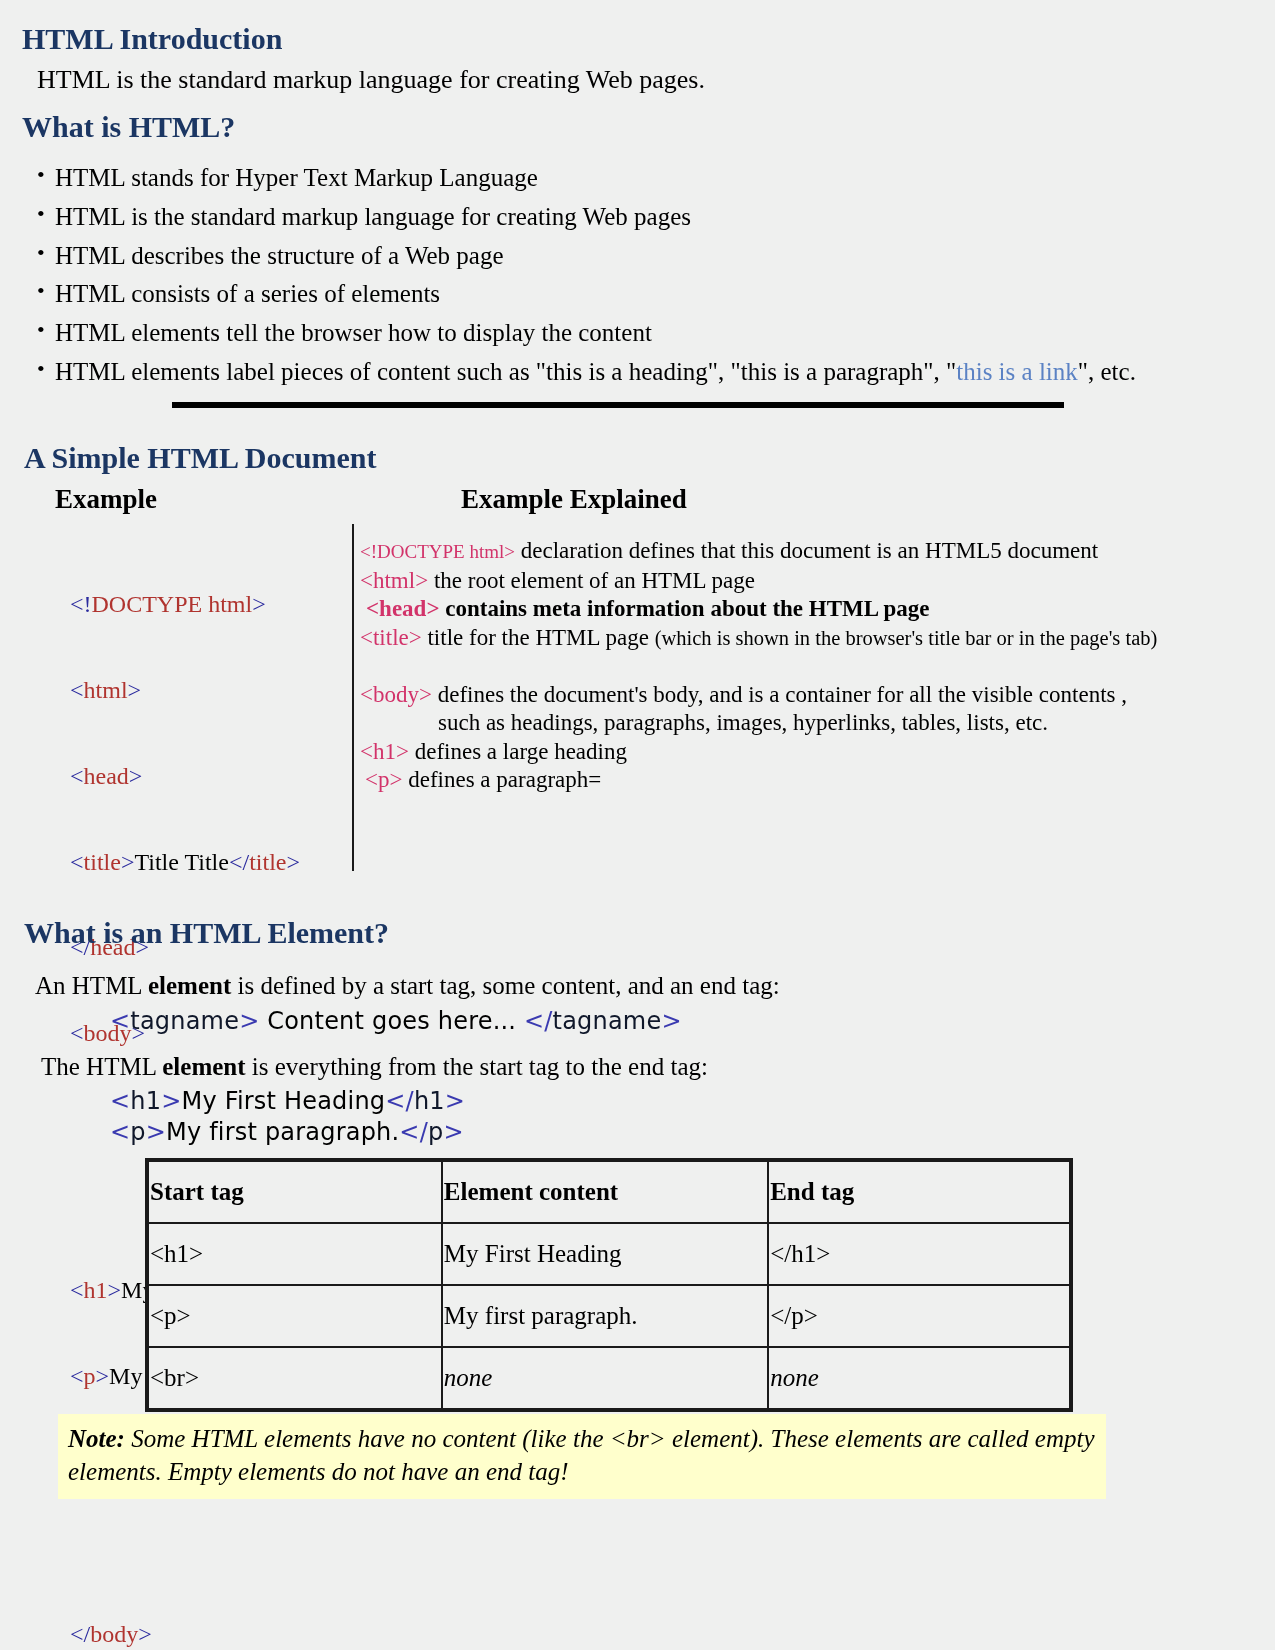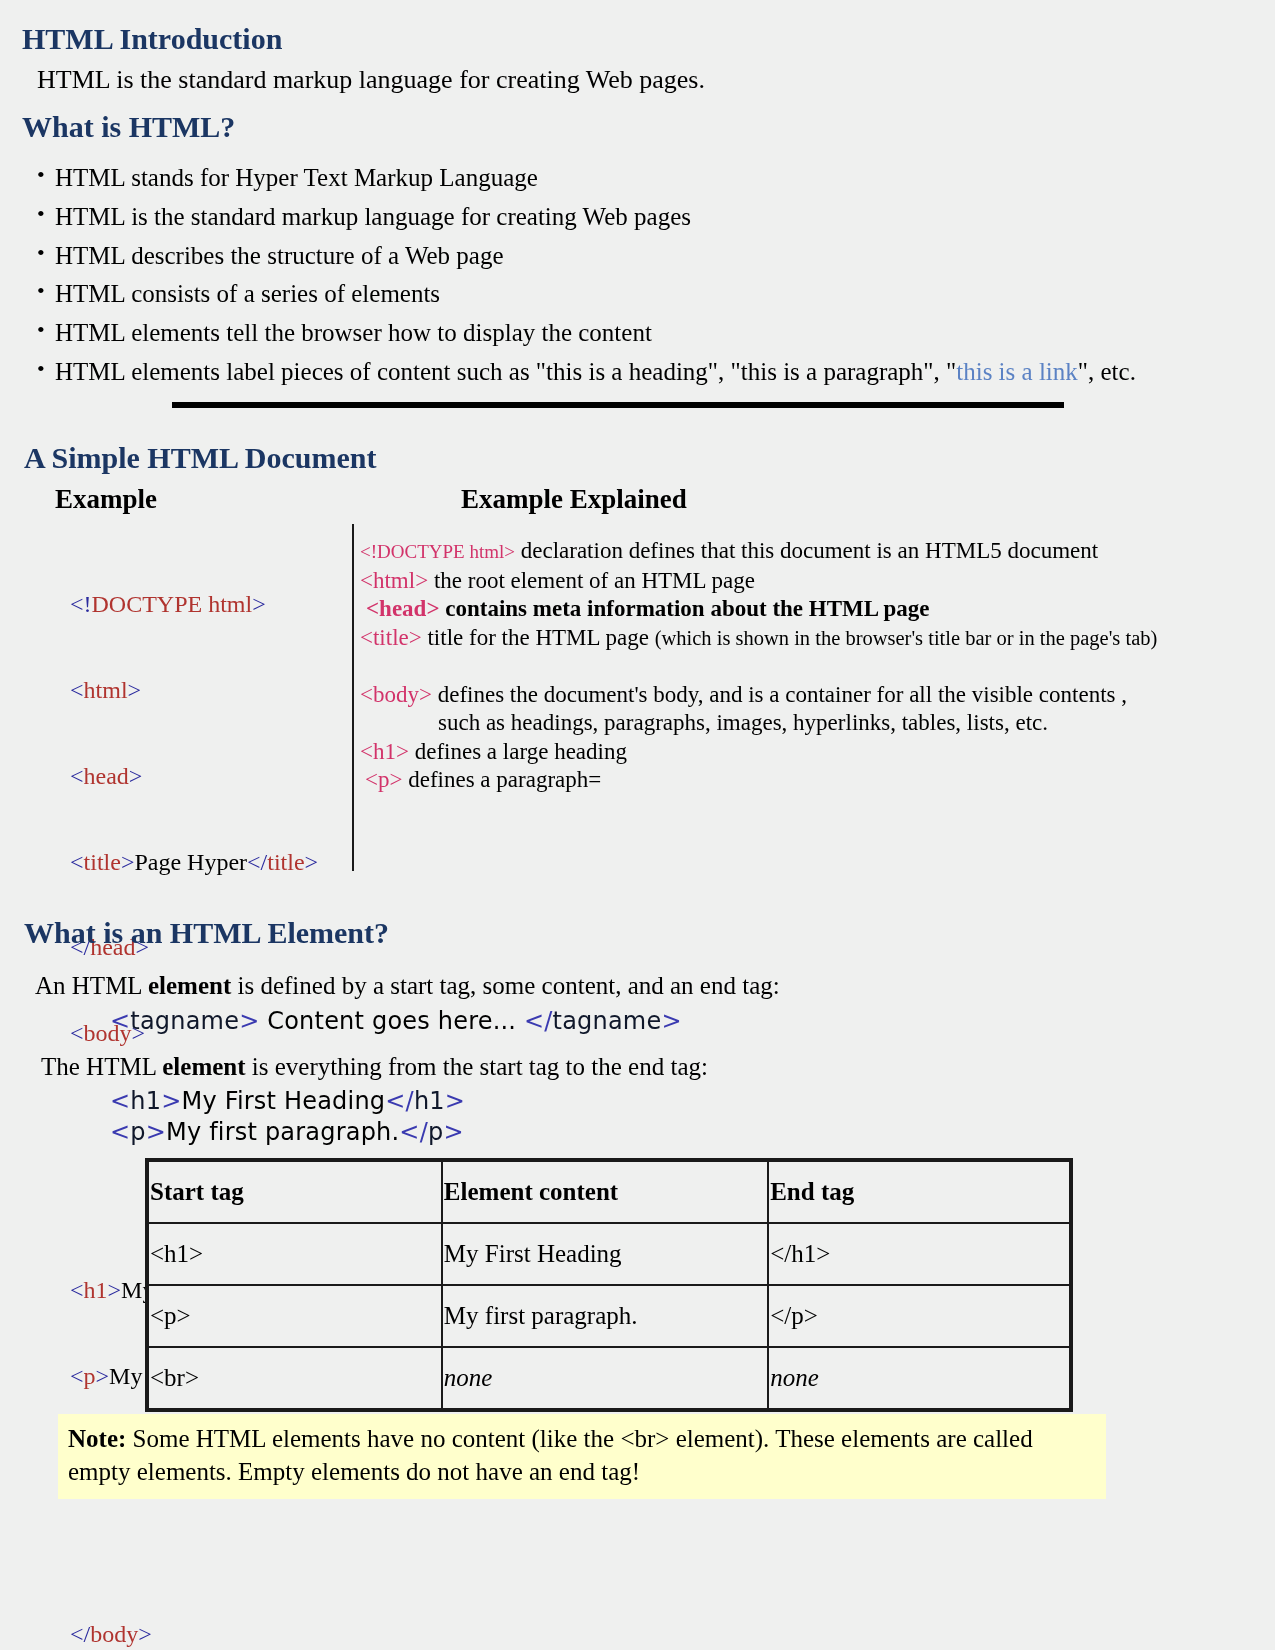--- a/index.html
+++ b/index.html
@@ -202,7 +202,7 @@
     <div><span class="tag-br">&lt;!</span><span class="tag-nm">DOCTYPE html</span><span class="tag-br">&gt;</span></div>
     <div><span class="tag-br">&lt;</span><span class="tag-nm">html</span><span class="tag-br">&gt;</span></div>
     <div><span class="tag-br">&lt;</span><span class="tag-nm">head</span><span class="tag-br">&gt;</span></div>
-    <div><span class="tag-br">&lt;</span><span class="tag-nm">title</span><span class="tag-br">&gt;</span><span>Page Hyper</span><span class="tag-br">&lt;/</span><span class="tag-nm">title</span><span class="tag-br">&gt;</span></div>
+    <div><span class="tag-br">&lt;</span><span class="tag-nm">title</span><span class="tag-br">&gt;</span><span>Title Title</span><span class="tag-br">&lt;/</span><span class="tag-nm">title</span><span class="tag-br">&gt;</span></div>
     <div><span class="tag-br">&lt;/</span><span class="tag-nm">head</span><span class="tag-br">&gt;</span></div>
     <div><span class="tag-br">&lt;</span><span class="tag-nm">body</span><span class="tag-br">&gt;</span></div>
     <div class="blank-line"></div>

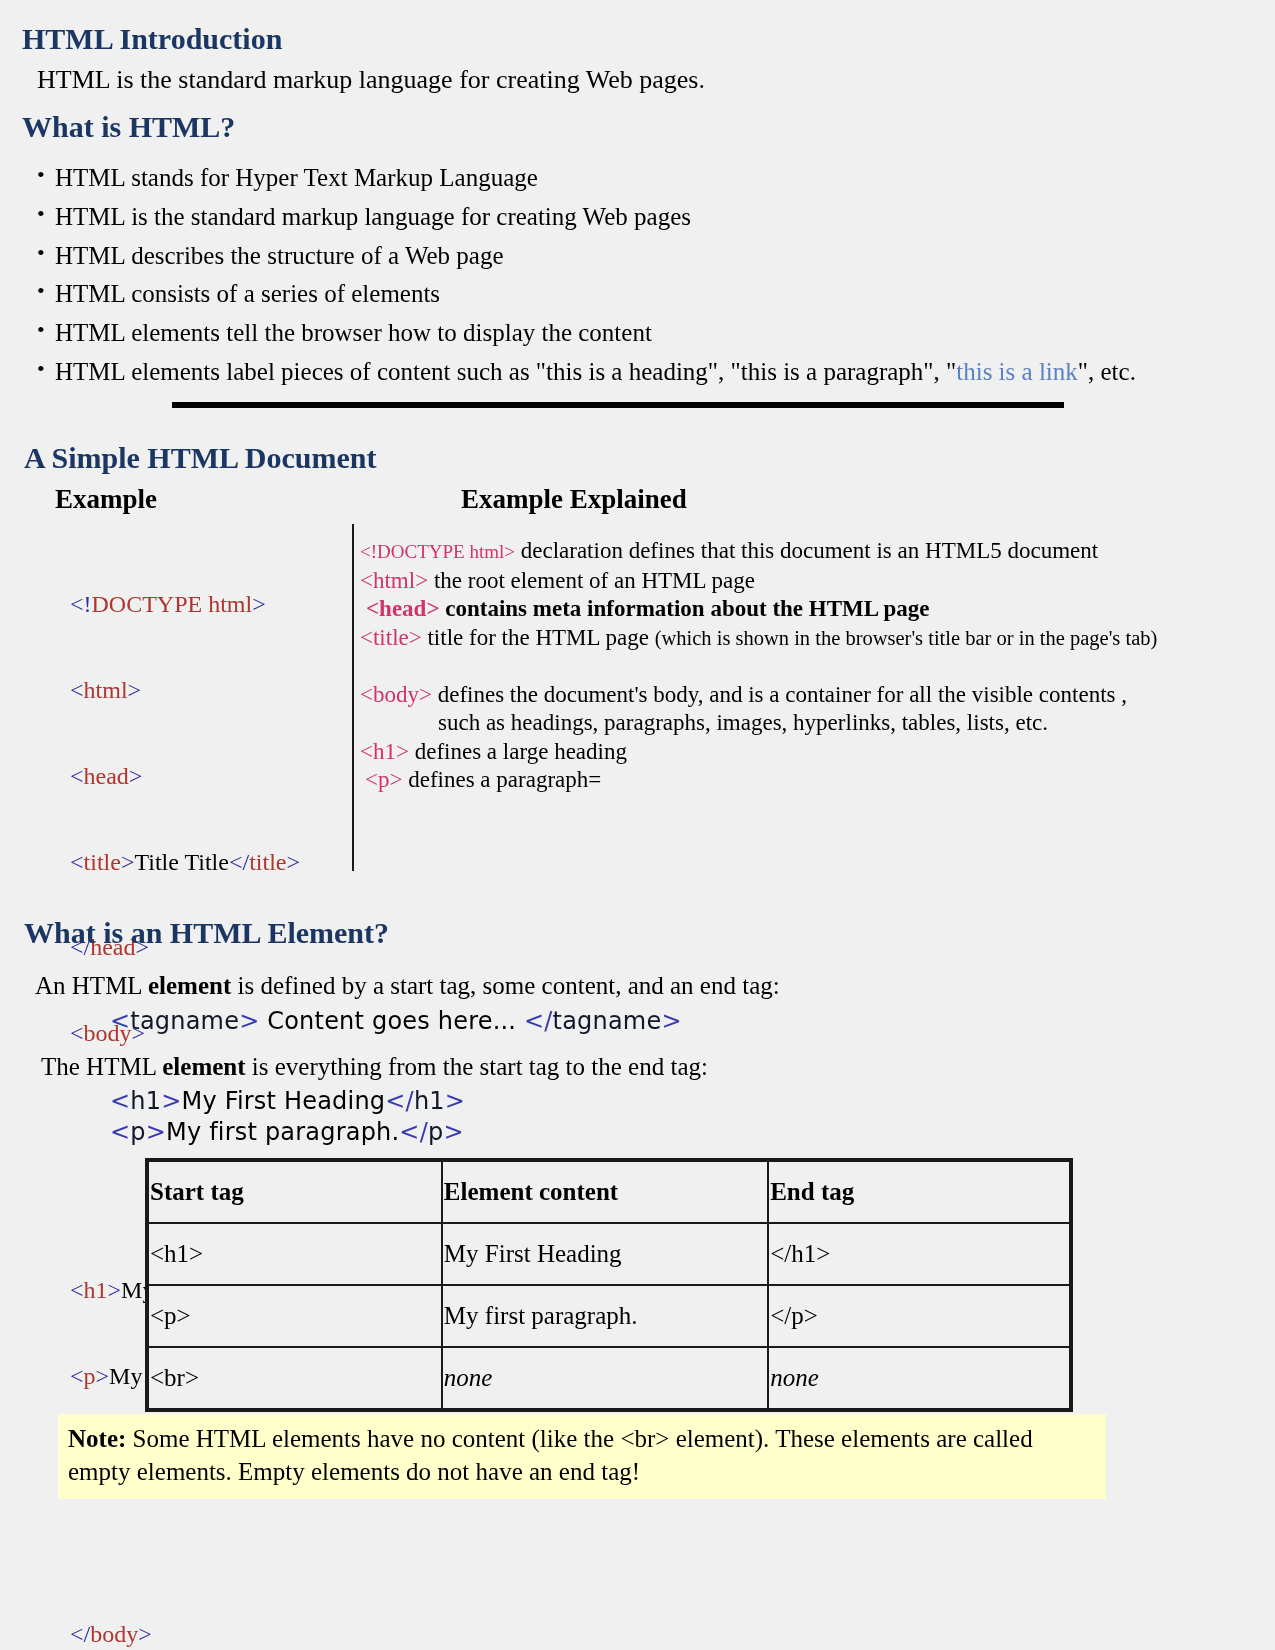--- a/index.html
+++ b/index.html
@@ -165,6 +165,7 @@
     line-height: 1.33;
     padding: 8px 10px 10px 10px;
     box-sizing: border-box;
+    font-style: italic;
   }
   .note b { font-weight: bold; }
 </style>

